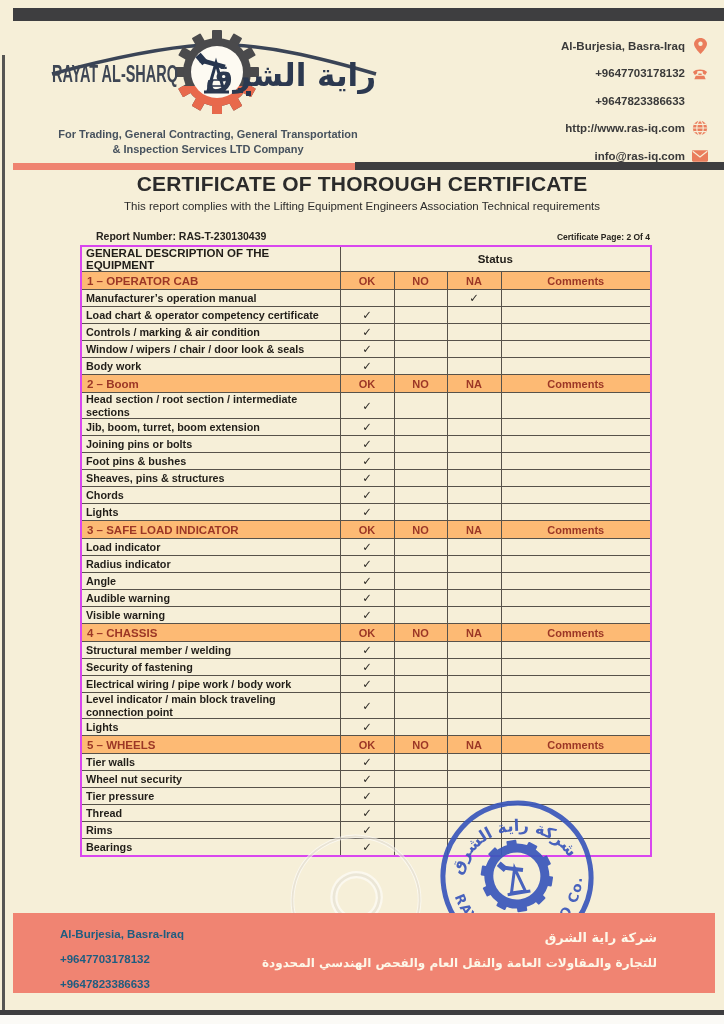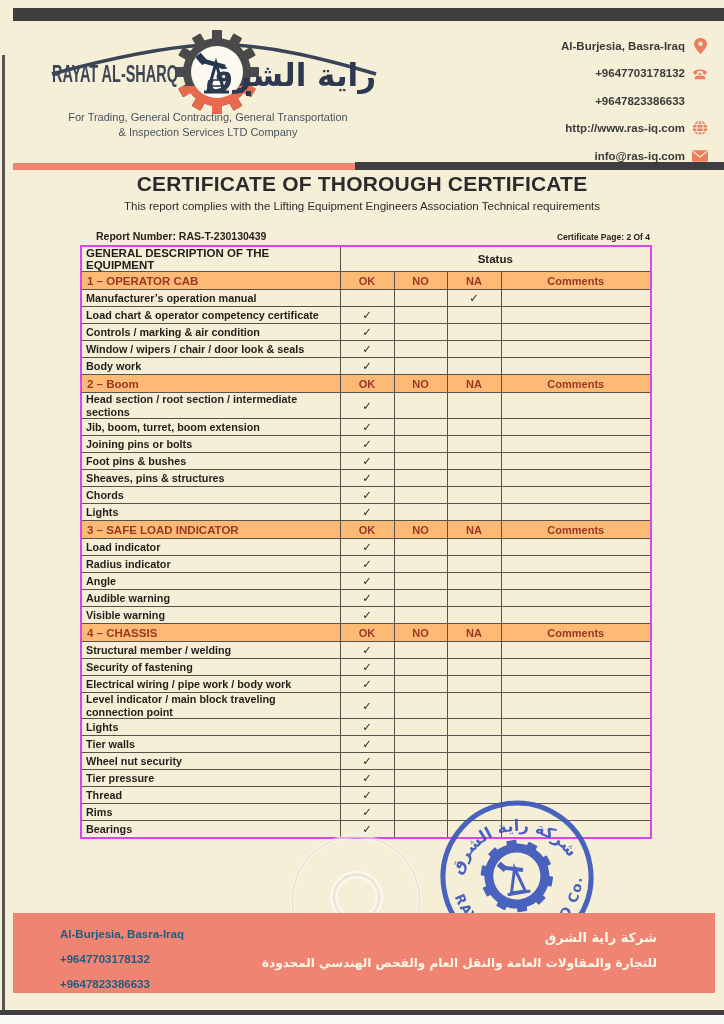--- a/index.html
+++ b/index.html
@@ -15,8 +15,8 @@
   .bottom-white { position:absolute; left:0; top:1015px; width:724px; height:9px; background:#fbfaf6; }
 
   .logo-svg { position:absolute; left:46px; top:28px; }
-  .tagline { position:absolute; left:28px; top:110px; width:360px; text-align:center;
-             font-size:11px; font-weight:normal; color:#47525e; line-height:15px; }
+  .tagline { position:absolute; left:28px; top:127px; width:360px; text-align:center;
+             font-size:11px; font-weight:bold; color:#47525e; line-height:15px; }
 
   .contact { position:absolute; right:16px; top:32px; width:250px; }
   .contact-row { display:flex; justify-content:flex-end; align-items:center; gap:7px; height:27.5px; }

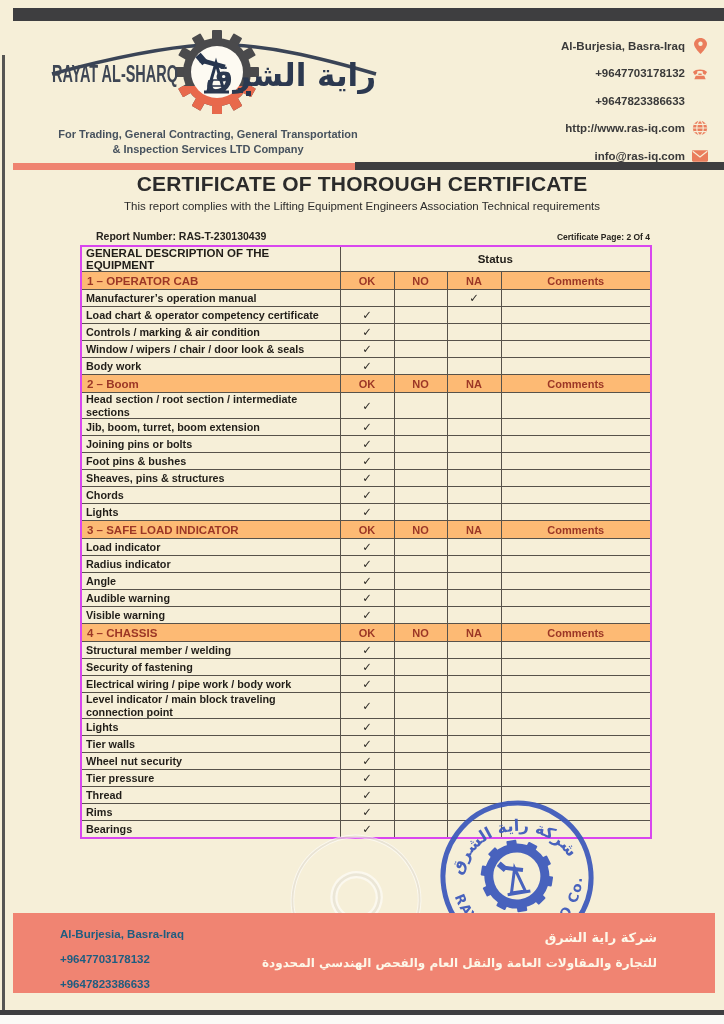--- a/index.html
+++ b/index.html
@@ -379,6 +379,13 @@
           <td class="chk"></td>
           <td class="chk"></td>
         </tr>
+        <tr class="section-row">
+          <td class="sec-title">5 – WHEELS</td>
+          <td>OK</td>
+          <td>NO</td>
+          <td>NA</td>
+          <td>Comments</td>
+        </tr>
         <tr class="data-row">
           <td class="lbl">Tier walls</td>
           <td class="chk">✓</td>

